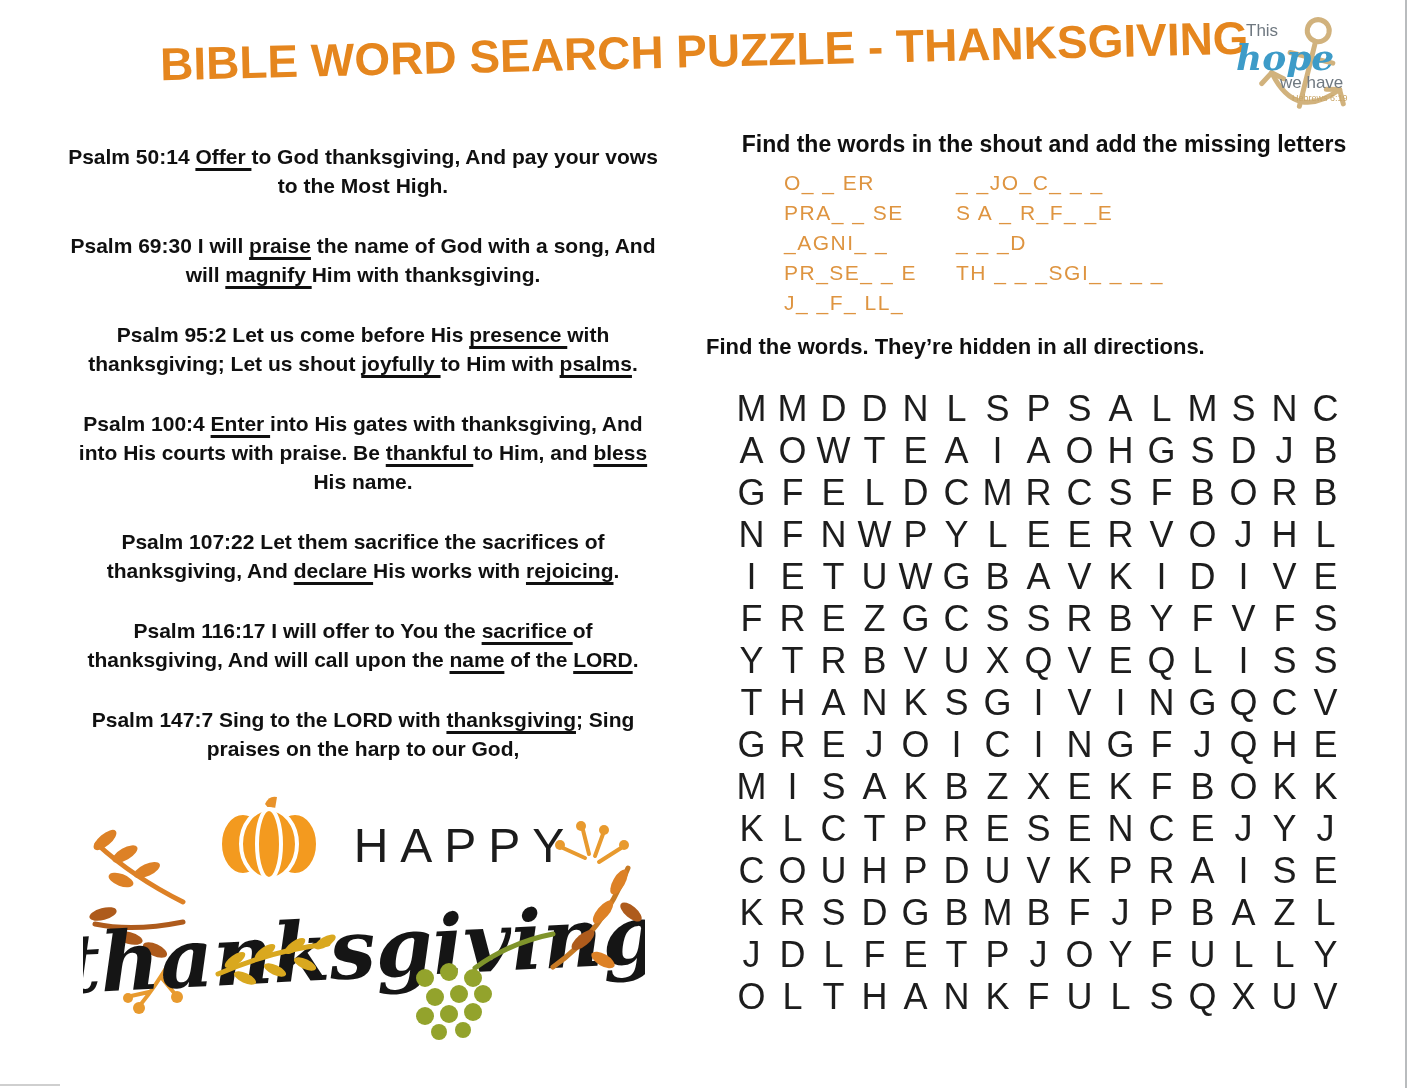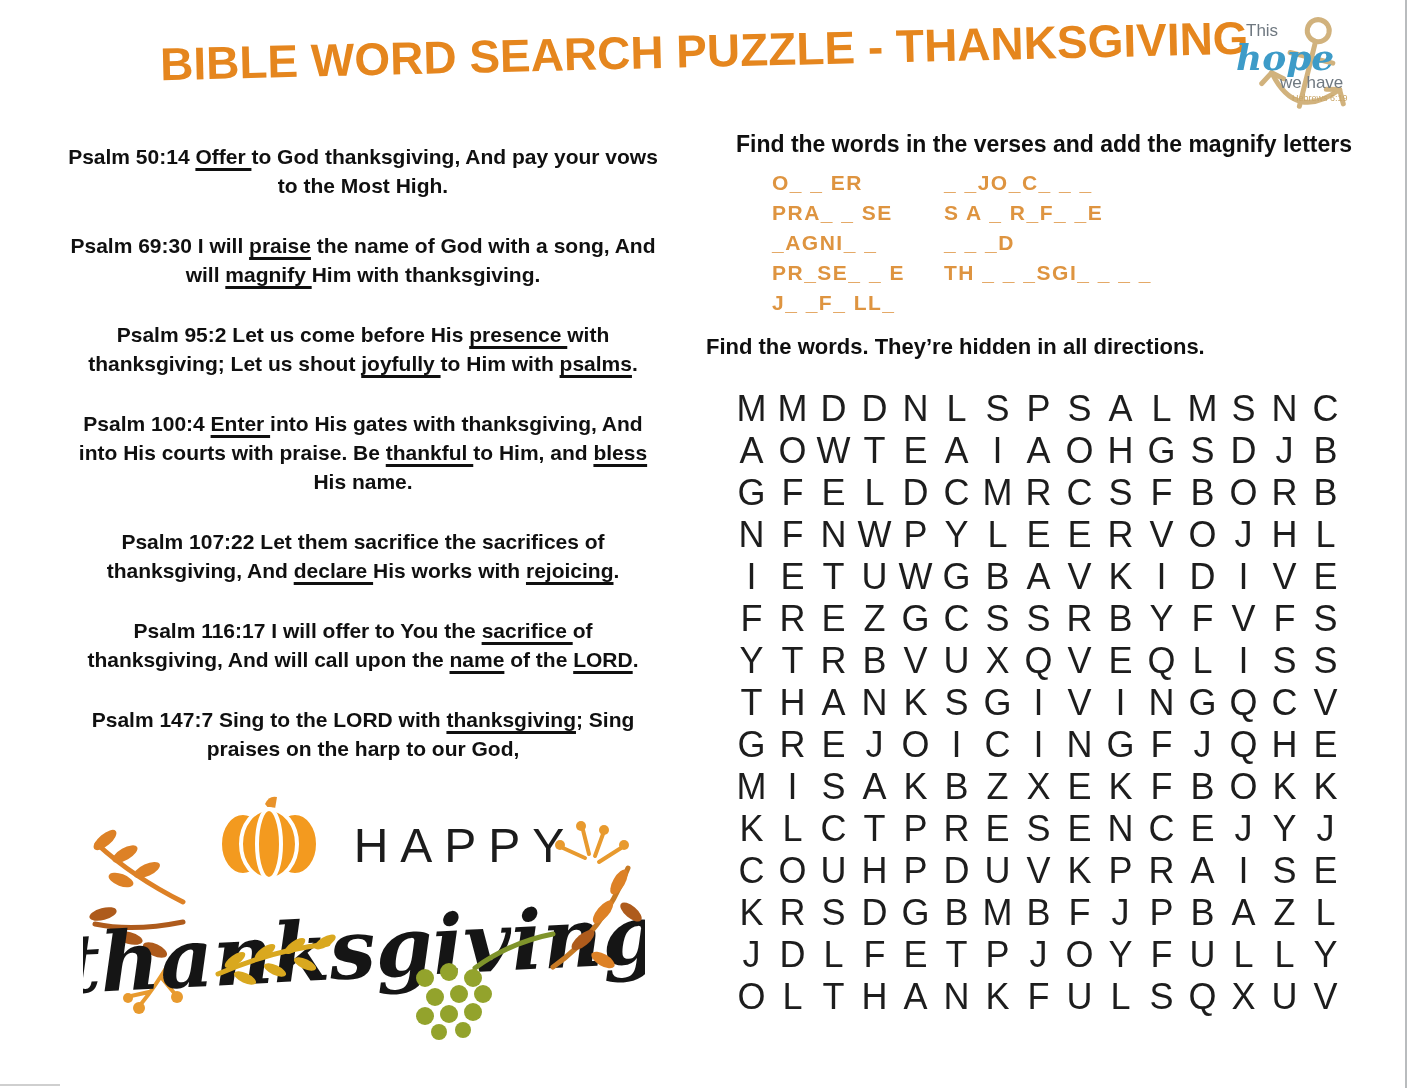--- a/index.html
+++ b/index.html
@@ -79,7 +79,7 @@
       <p class="verse"><span>Psalm 147:7  Sing to the LORD with </span><span class="u">thanksgiving</span><span>; Sing praises on the harp to our God,</span></p>
     </div>
 
-  <div class="mw-header">Find the words in the verses and add the magnify letters</div>
+  <div class="mw-header">Find the words in the shout and add the missing letters</div>
   <div class="mw-cols">
       <div class="mw-col">
         <div class="mw-item">O_ _ ER</div>

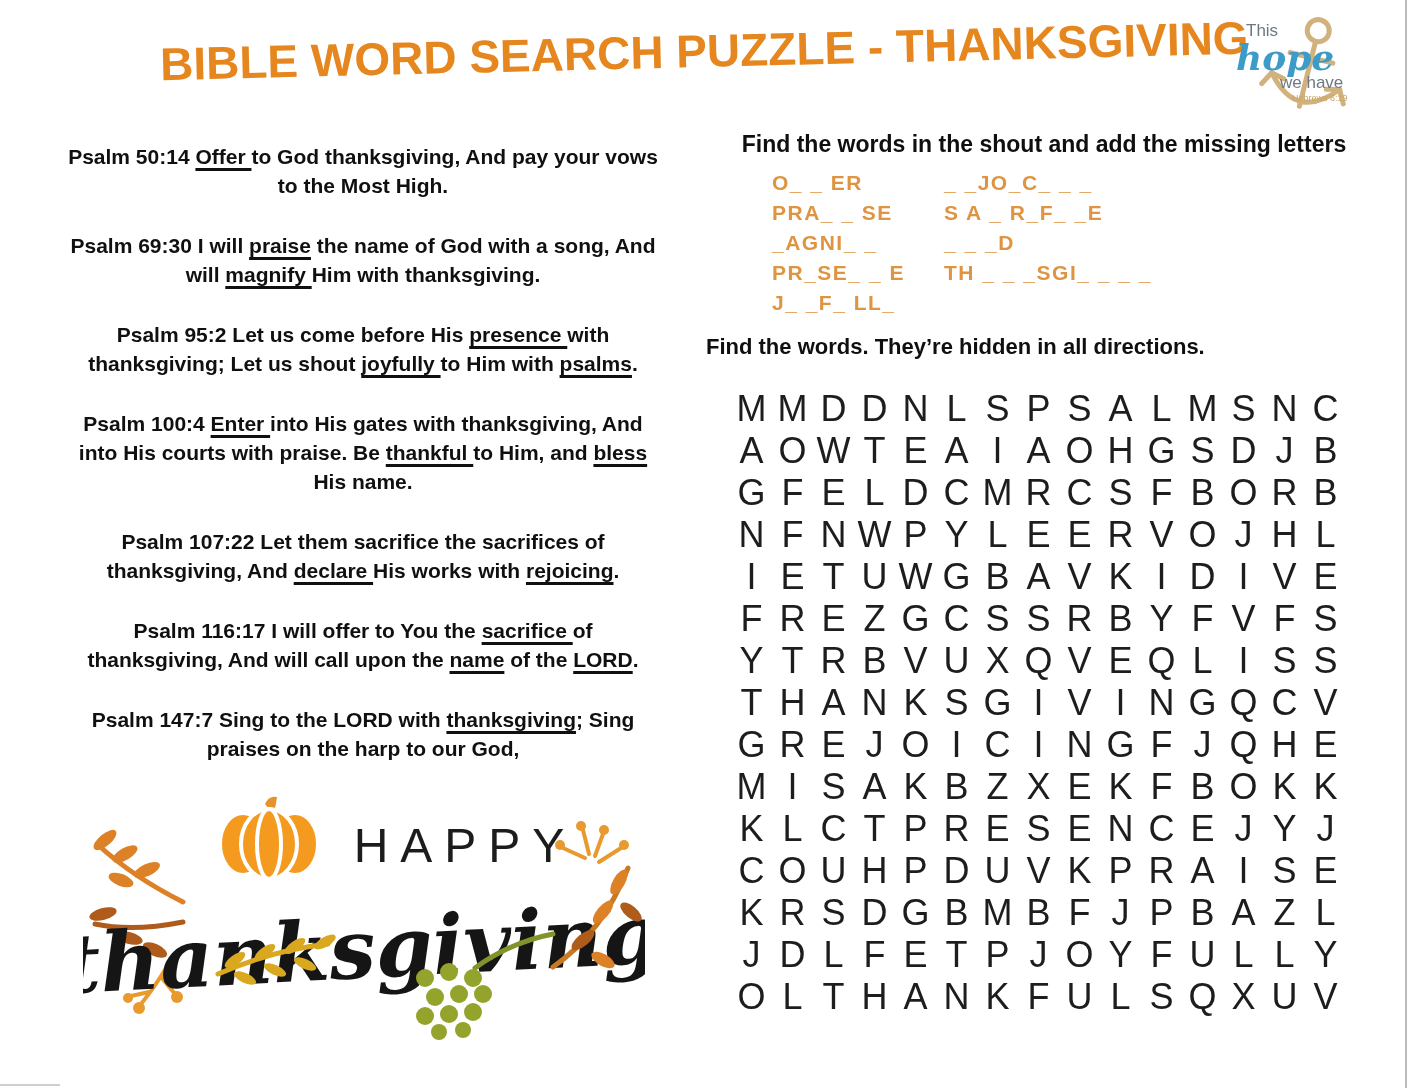--- a/index.html
+++ b/index.html
@@ -26,8 +26,8 @@
   .mw-cols{position:absolute;left:772px;top:168px;display:flex;}
   .mw-col{width:172px;}
   .mw-col:nth-child(3){width:250px;}
-  .mw-item{font-size:21px;line-height:30px;font-weight:bold;color:#DE9440;
-    letter-spacing:1.5px;white-space:nowrap;}
+  .mw-item{font-size:21px;line-height:30px;font-weight:normal;color:#DE9440;
+    letter-spacing:1.5px;white-space:nowrap;margin-left:12px;}
   .ws-header{position:absolute;left:706px;top:334px;width:676px;text-align:left;
     font-size:22px;font-weight:bold;color:#0f0f0f;white-space:nowrap;}
   

